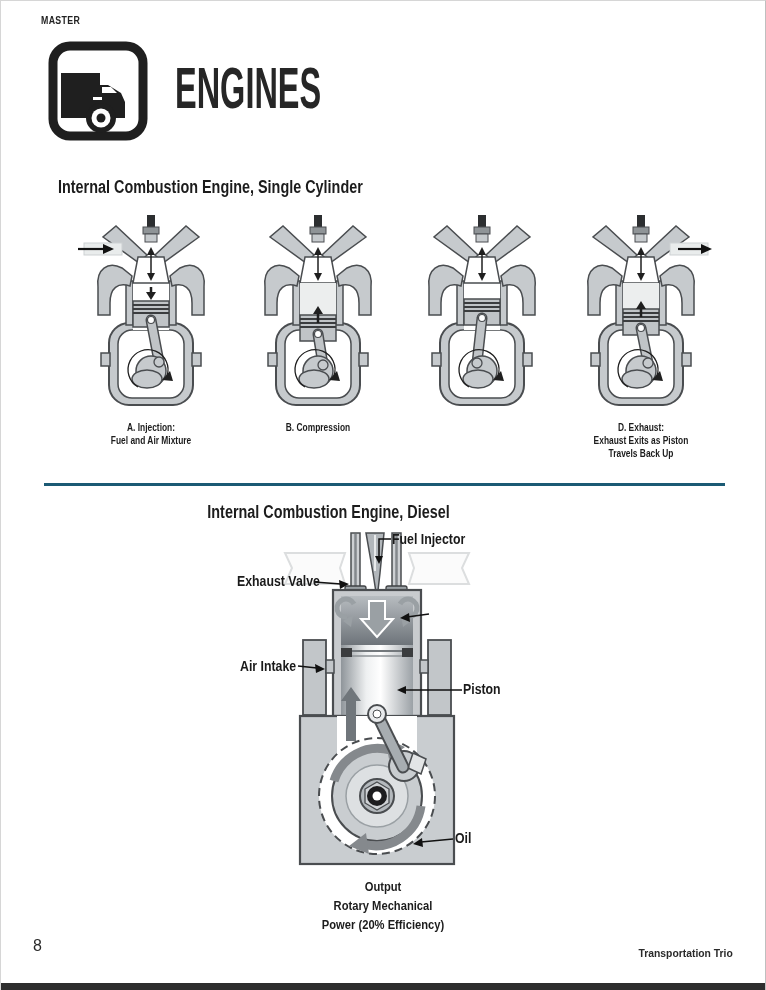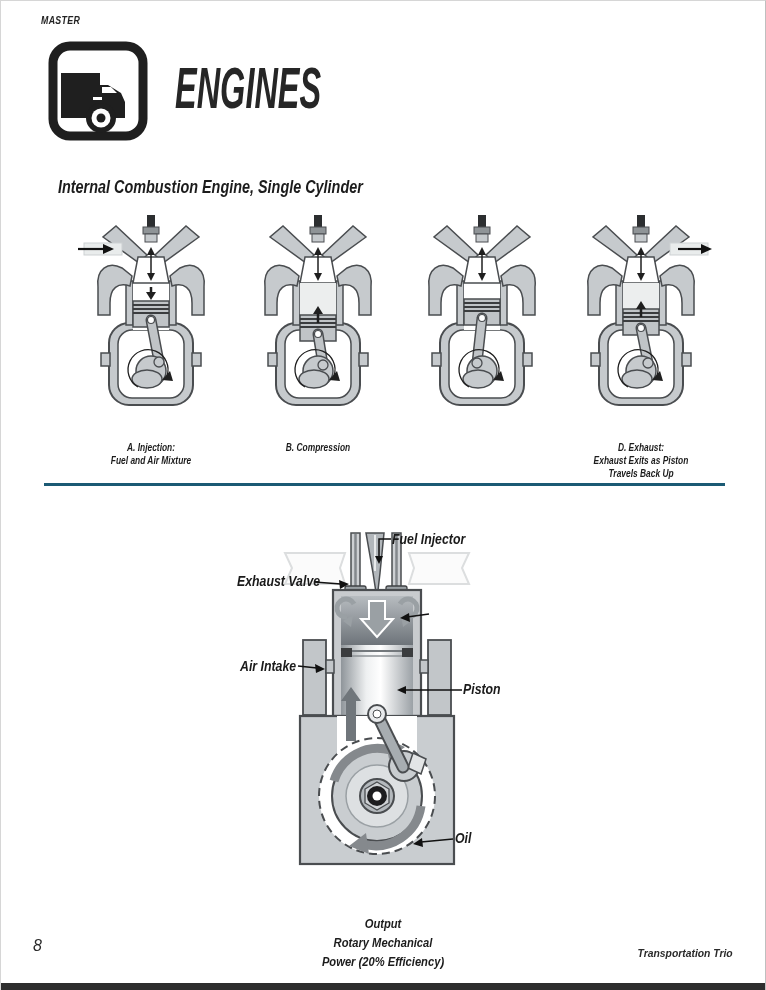--- a/index.html
+++ b/index.html
@@ -7,7 +7,7 @@
     position:relative;width:766px;height:990px;overflow:hidden;
     background:#ffffff;box-sizing:border-box;
     border-left:1px solid #d6d6d6;border-top:1px solid #d6d6d6;border-right:1px solid #bfbfbf;
-    font-family:"Liberation Sans", sans-serif;color:#1e1e1e;font-style:italic;
+    font-family:"Liberation Sans", sans-serif;color:#1e1e1e;
   }
   .abs{position:absolute;}
   .eyebrow{left:40px;top:13px;font-size:11px;font-weight:700;letter-spacing:.4px;

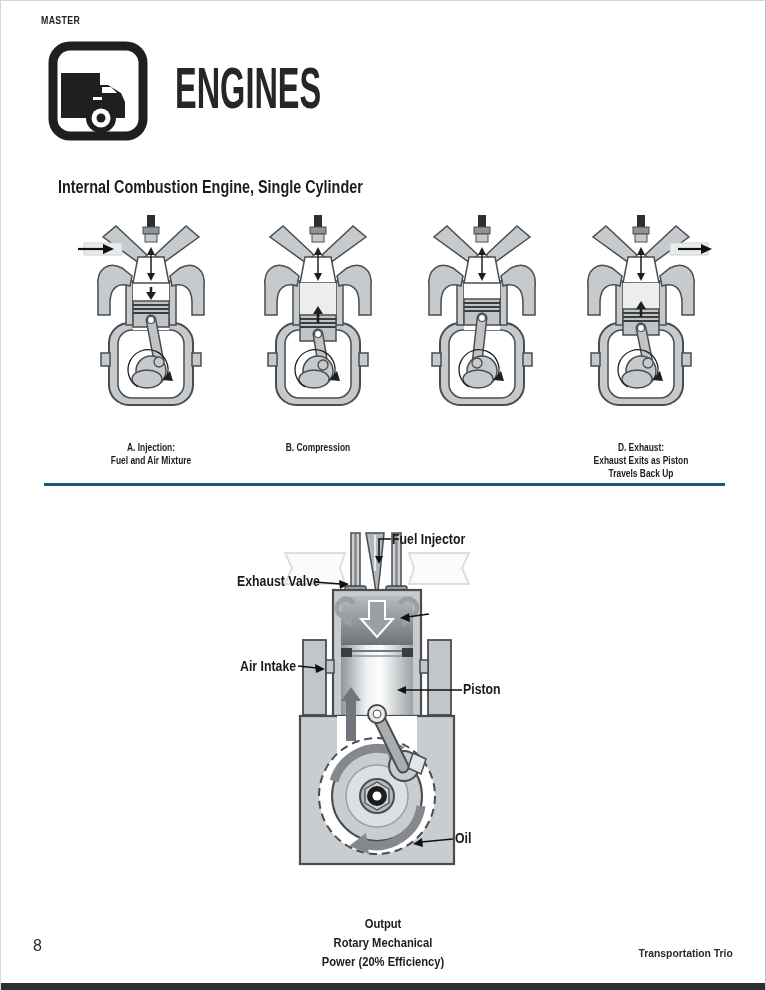--- a/index.html
+++ b/index.html
@@ -20,7 +20,7 @@
     color:#1c1c1c;}
   .h1-diesel span{display:inline-block;transform:scaleX(.80);transform-origin:50% 50%;white-space:nowrap;}
   .engine-col{top:212px;width:160px;height:205px;}
-  .cap{top:440px;width:170px;text-align:center;font-size:10.5px;font-weight:700;
+  .cap{top:420px;width:170px;text-align:center;font-size:10.5px;font-weight:700;
     line-height:13px;color:#1c1c1c;}
   .cap span{display:block;transform:scaleX(.80);transform-origin:50% 50%;white-space:nowrap;}
   .cap span:empty{display:none;}

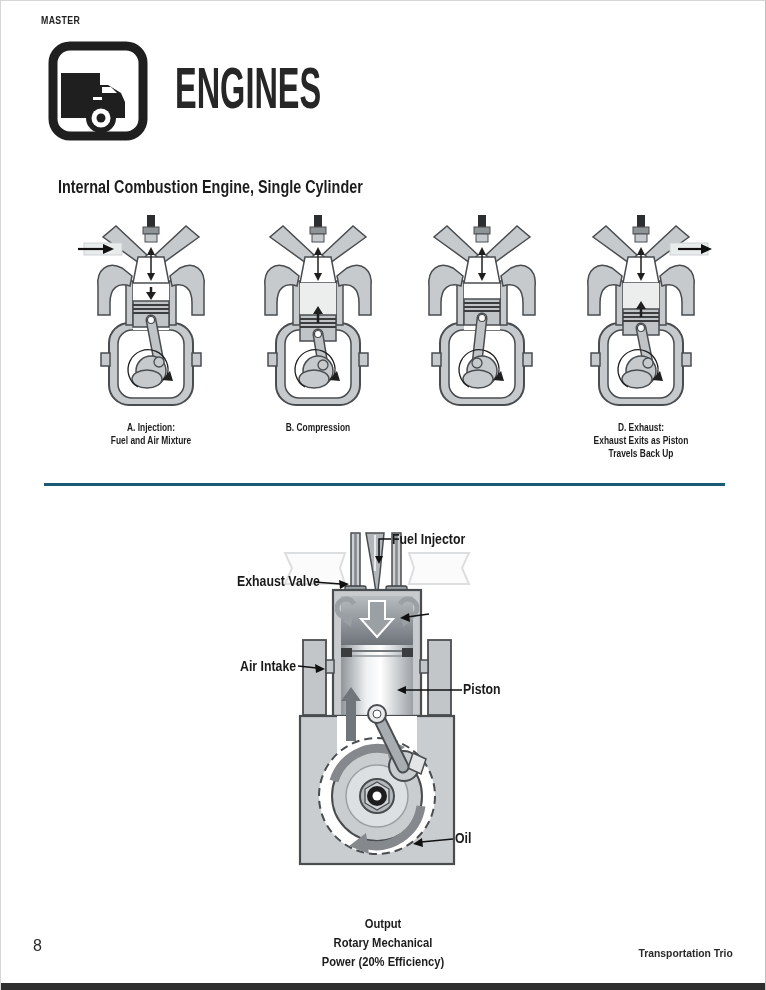--- a/index.html
+++ b/index.html
@@ -194,6 +194,9 @@
 
   <div class="abs divider"></div>
 
+  <div class="abs h1-diesel">
+    <span>Internal Combustion Engine, Diesel</span>
+  </div>
 
   <div class="abs" style="left:230px;top:525px;width:310px;height:355px;">
     <svg width="310" height="355" viewBox="230 525 310 355">

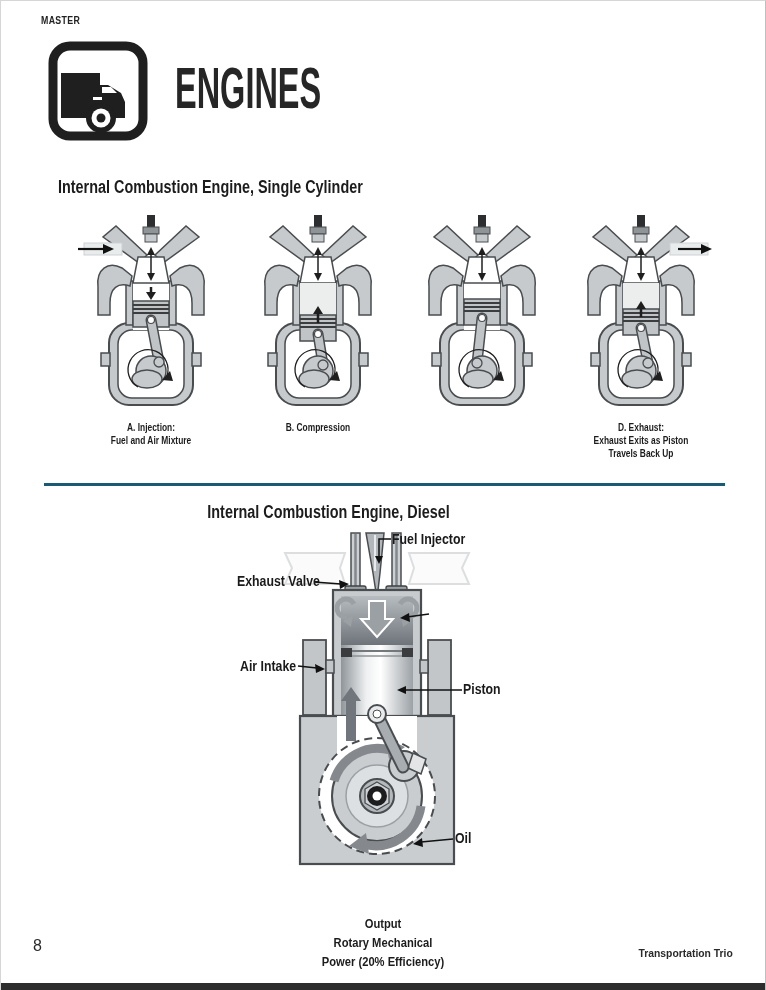--- a/index.html
+++ b/index.html
@@ -30,7 +30,7 @@
   .dlabel2{font-size:14px;font-weight:700;color:#1a1a1a;line-height:18px;}
   .dlabel2 span{display:block;transform:scaleX(.88);transform-origin:0 50%;white-space:nowrap;}
   .out-cap{left:262px;top:876px;width:240px;text-align:center;font-size:13px;font-weight:700;
-    line-height:19px;color:#1c1c1c;margin-top:37px;}
+    line-height:19px;color:#1c1c1c;}
   .out-cap span{display:block;transform:scaleX(.86);transform-origin:50% 50%;white-space:nowrap;}
   .pageno{left:32px;top:936px;font-size:16px;font-weight:400;color:#2a2a2a;}
   .footer-right{right:32px;top:946px;font-size:11.5px;font-weight:600;color:#2a2a2a;

